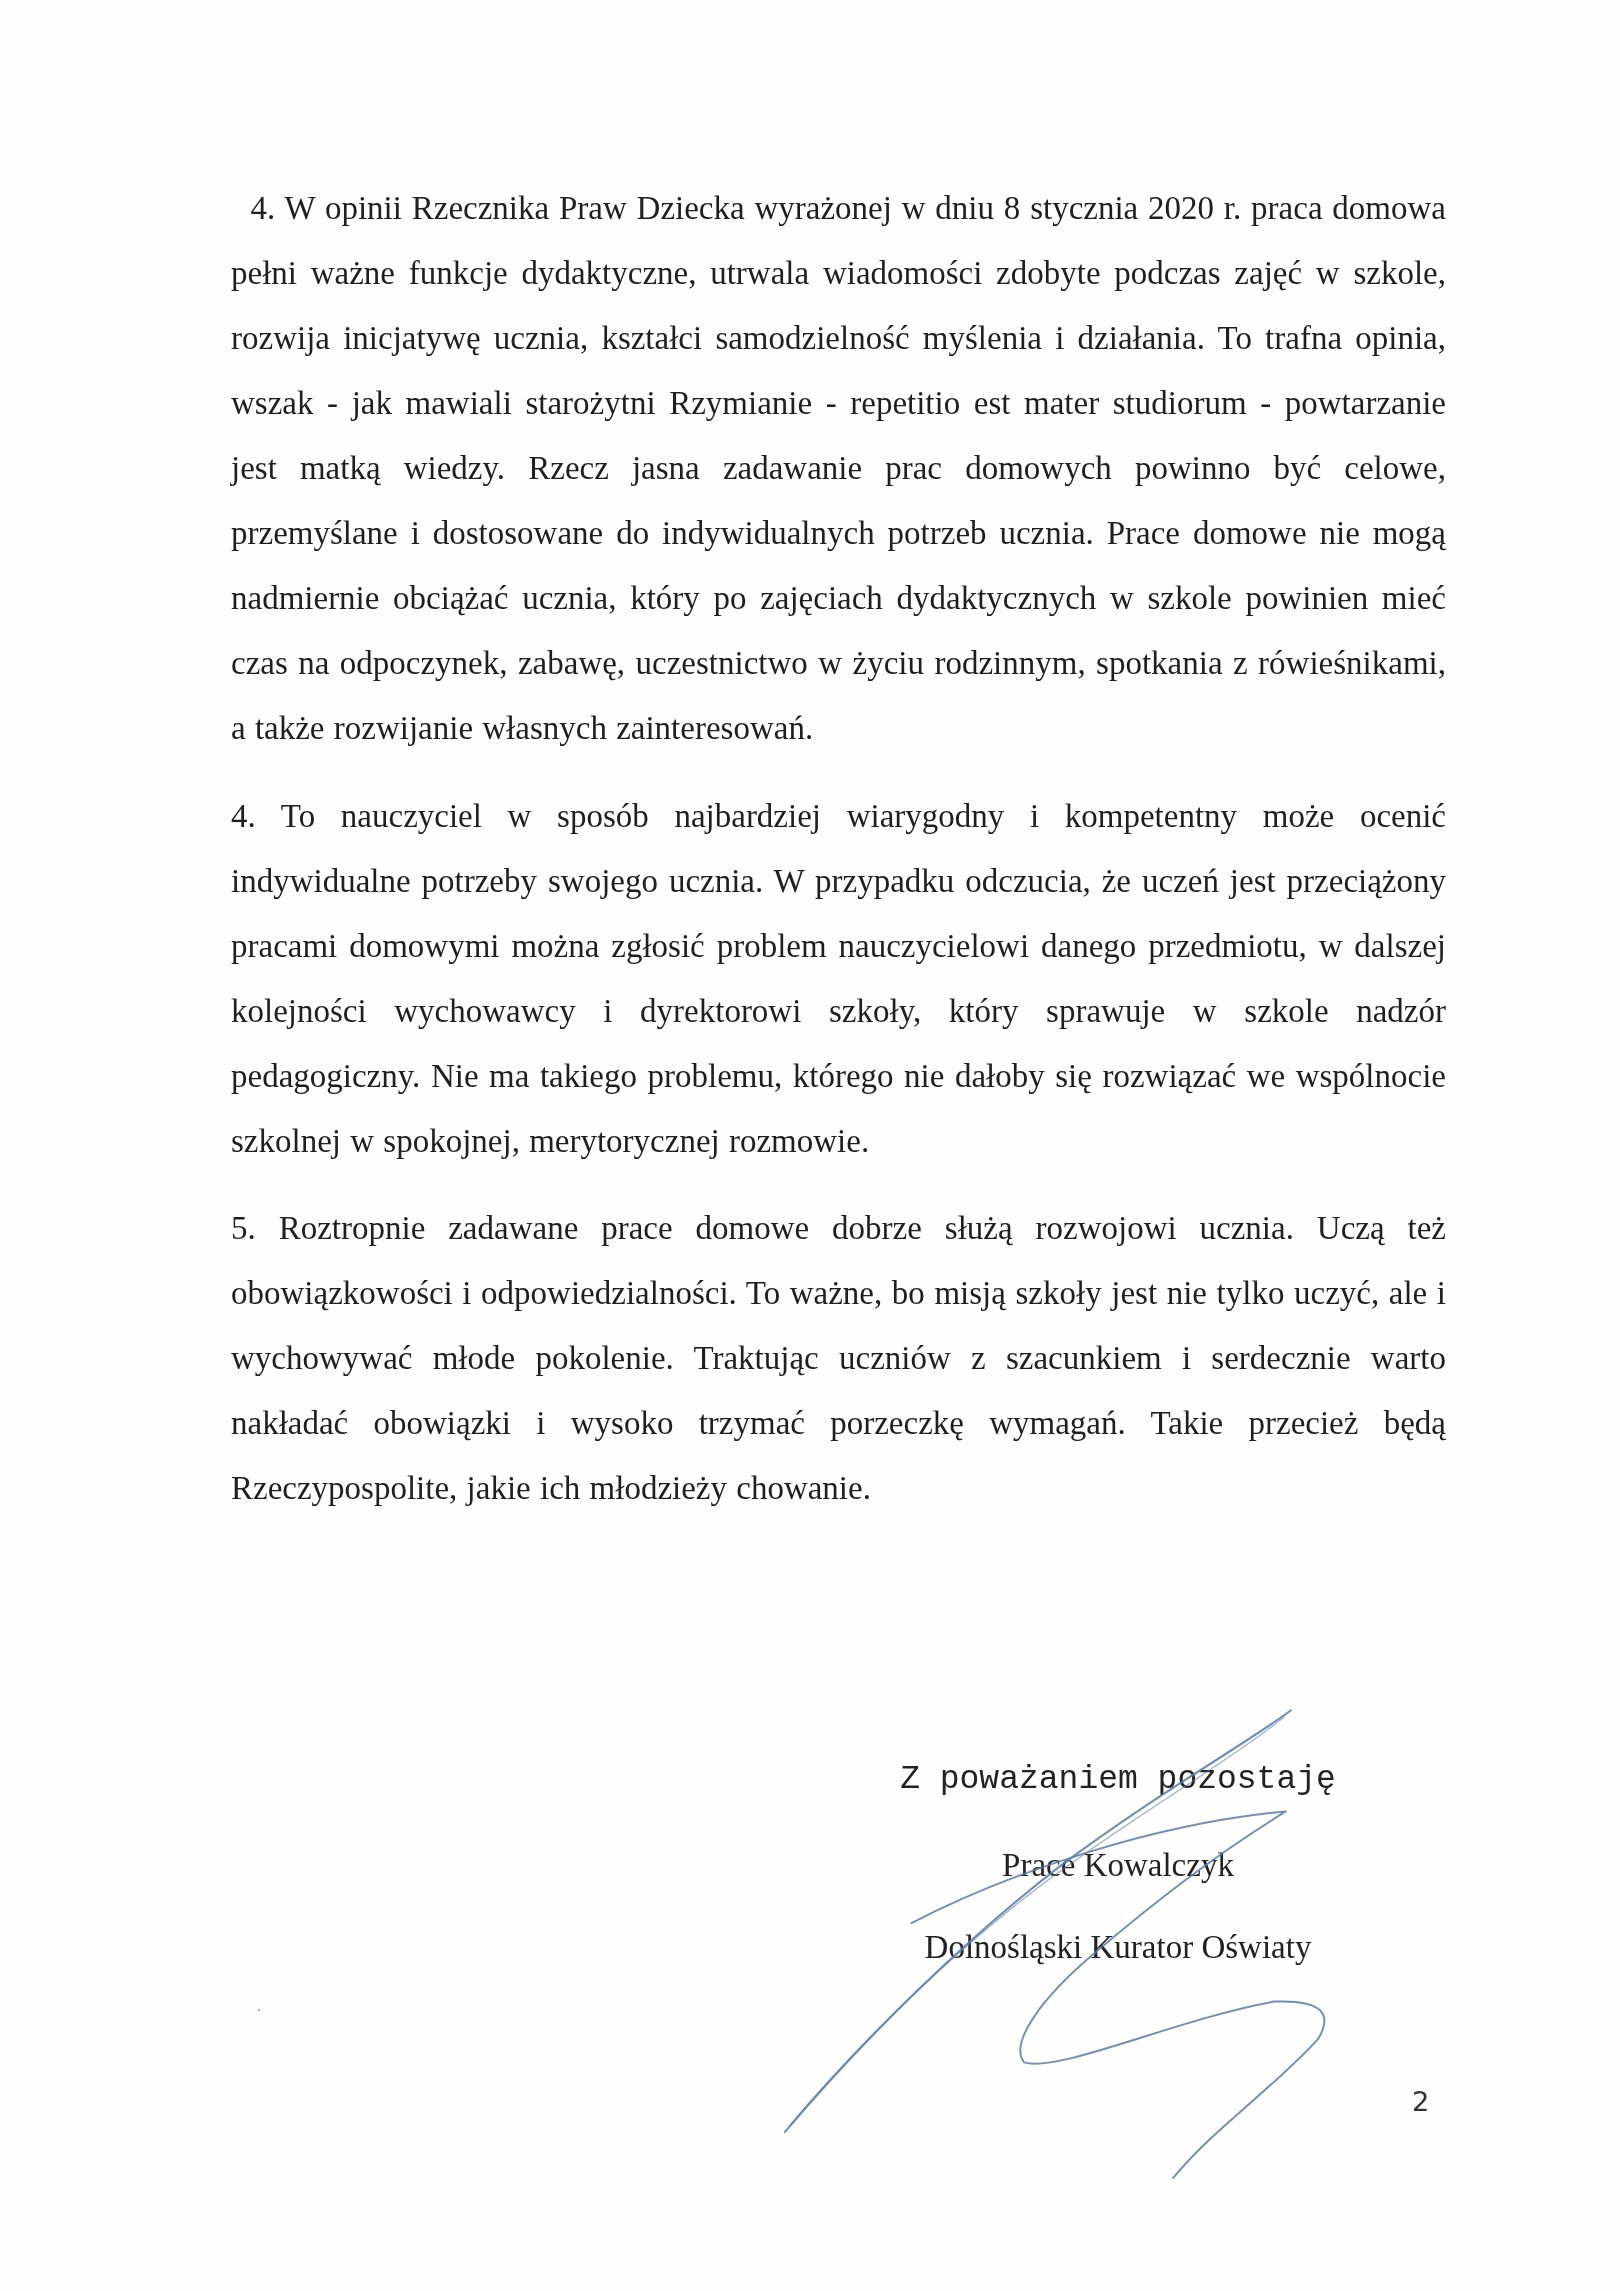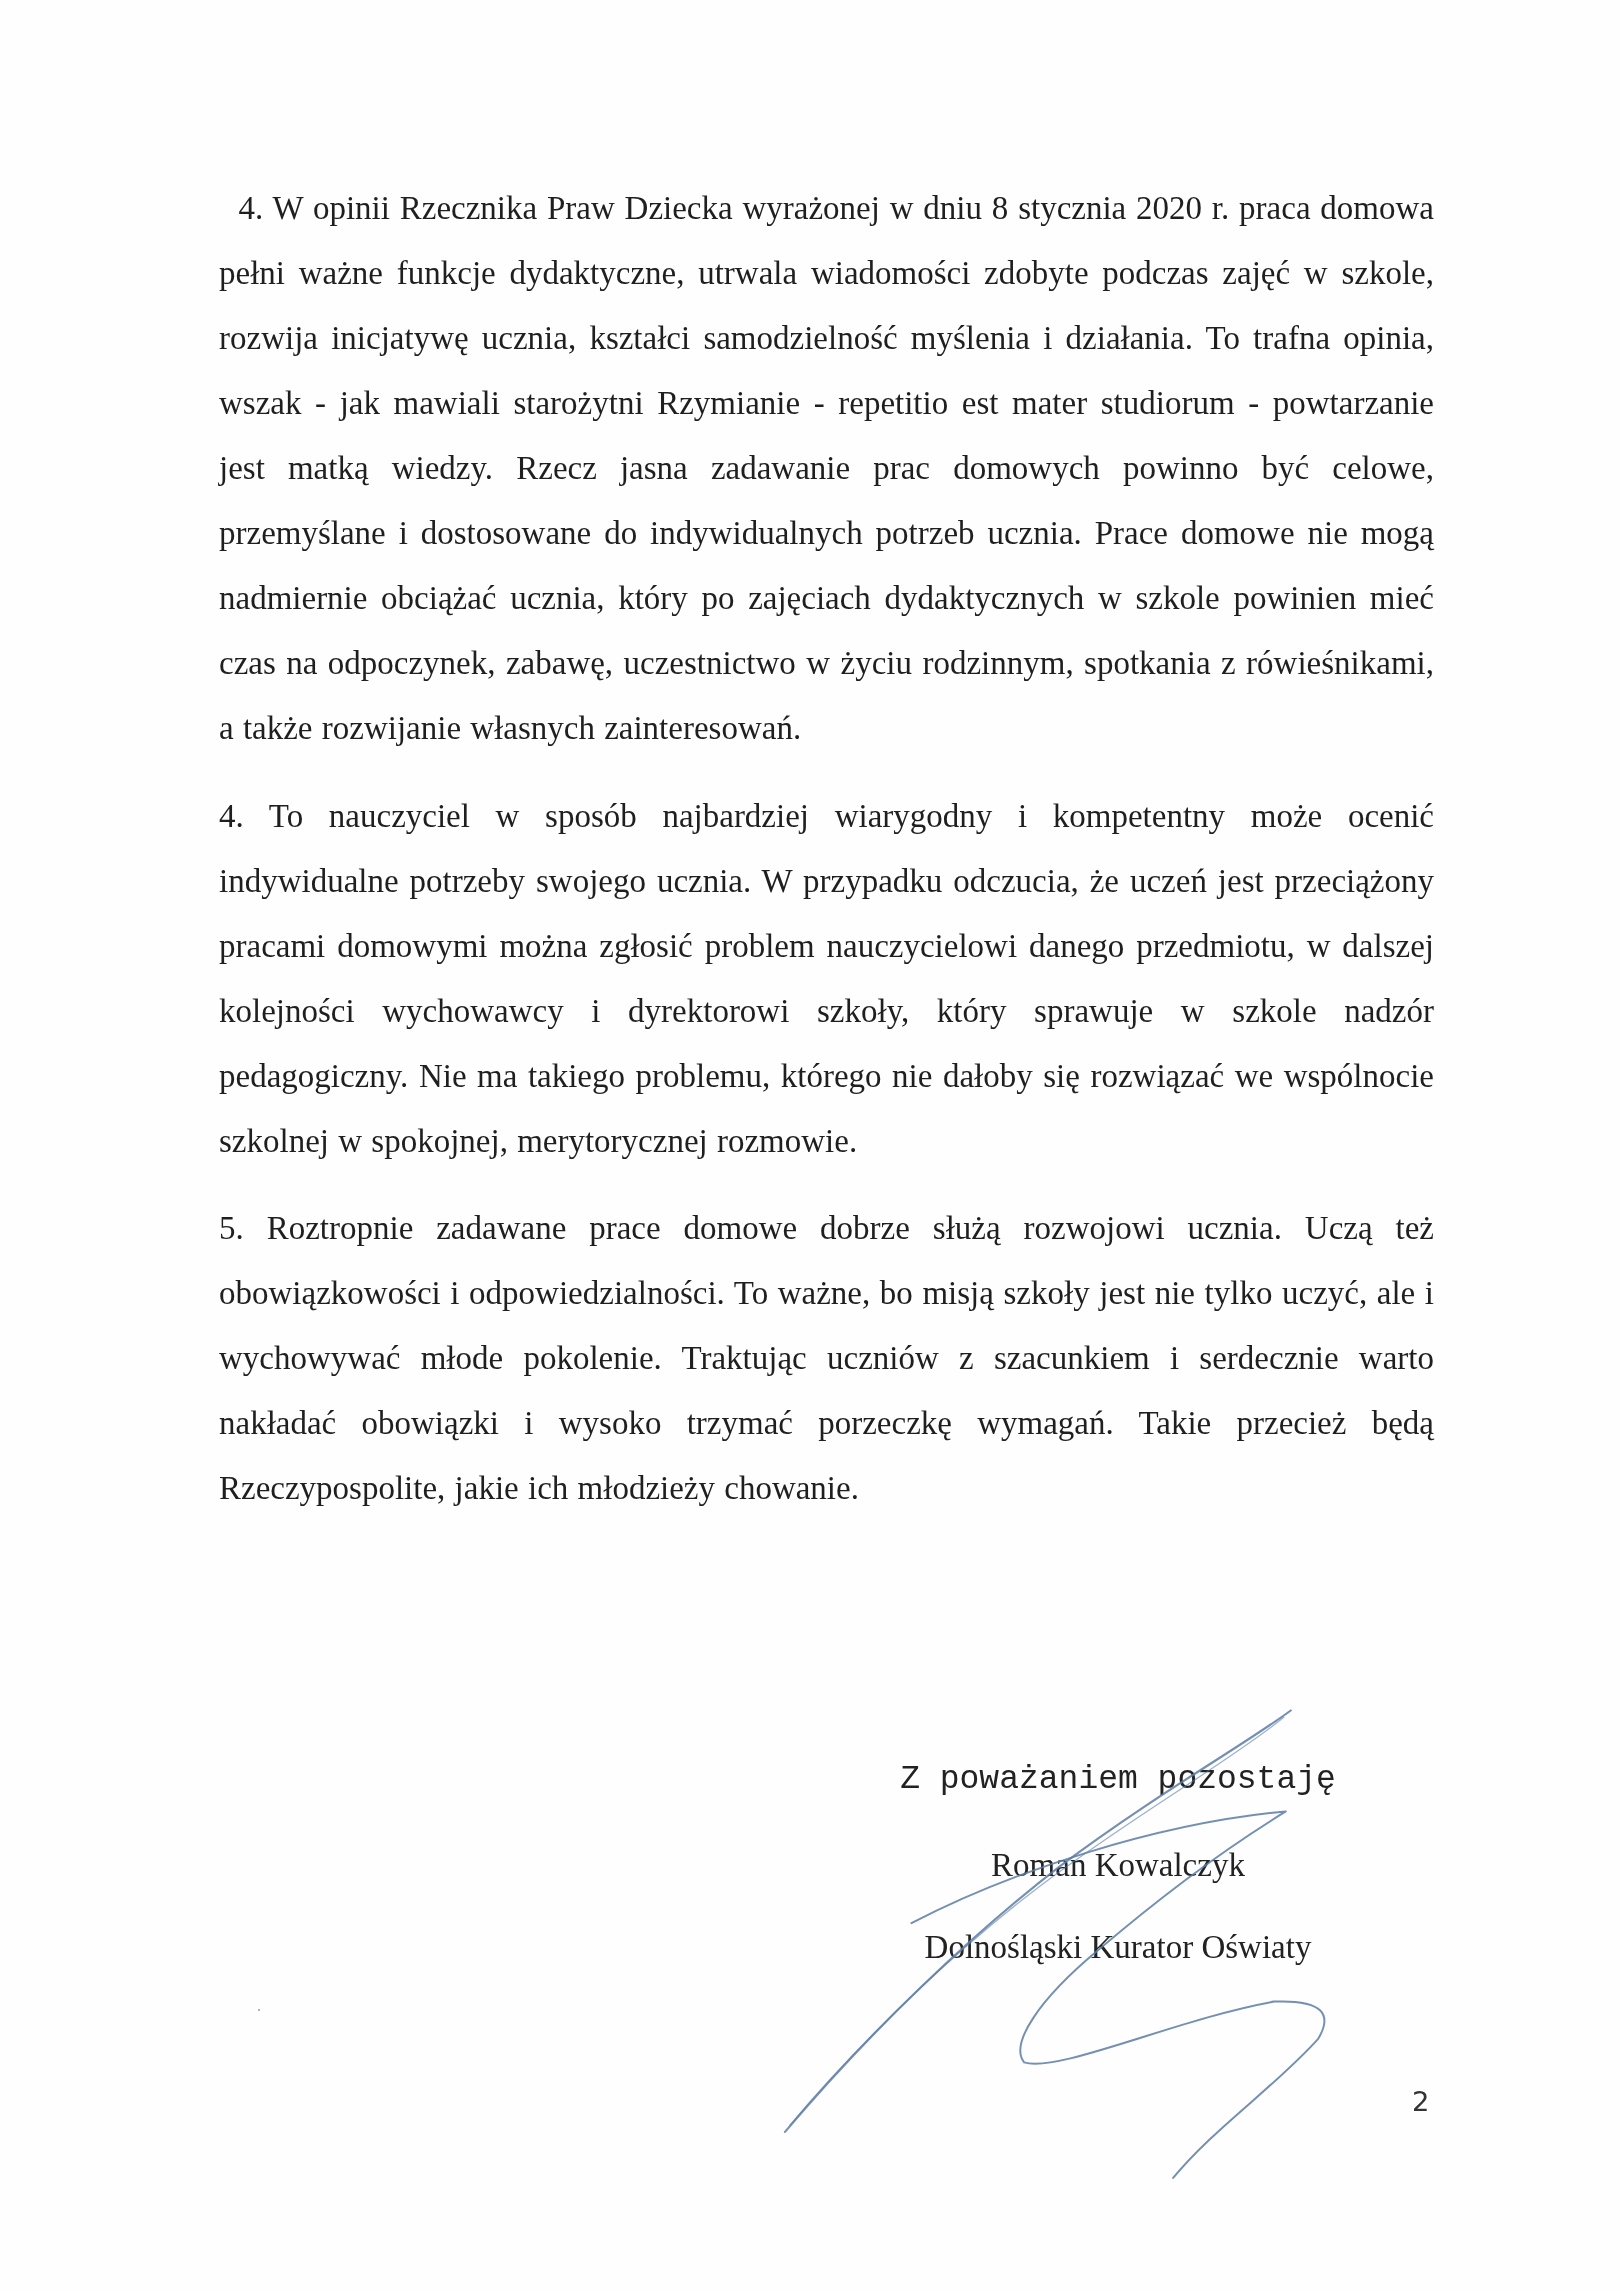--- a/index.html
+++ b/index.html
@@ -24,7 +24,7 @@
   }
   .body-text {
     position: absolute;
-    left: 219px;
+    left: 231px;
     top: 176px;
     width: 1215px;
   }

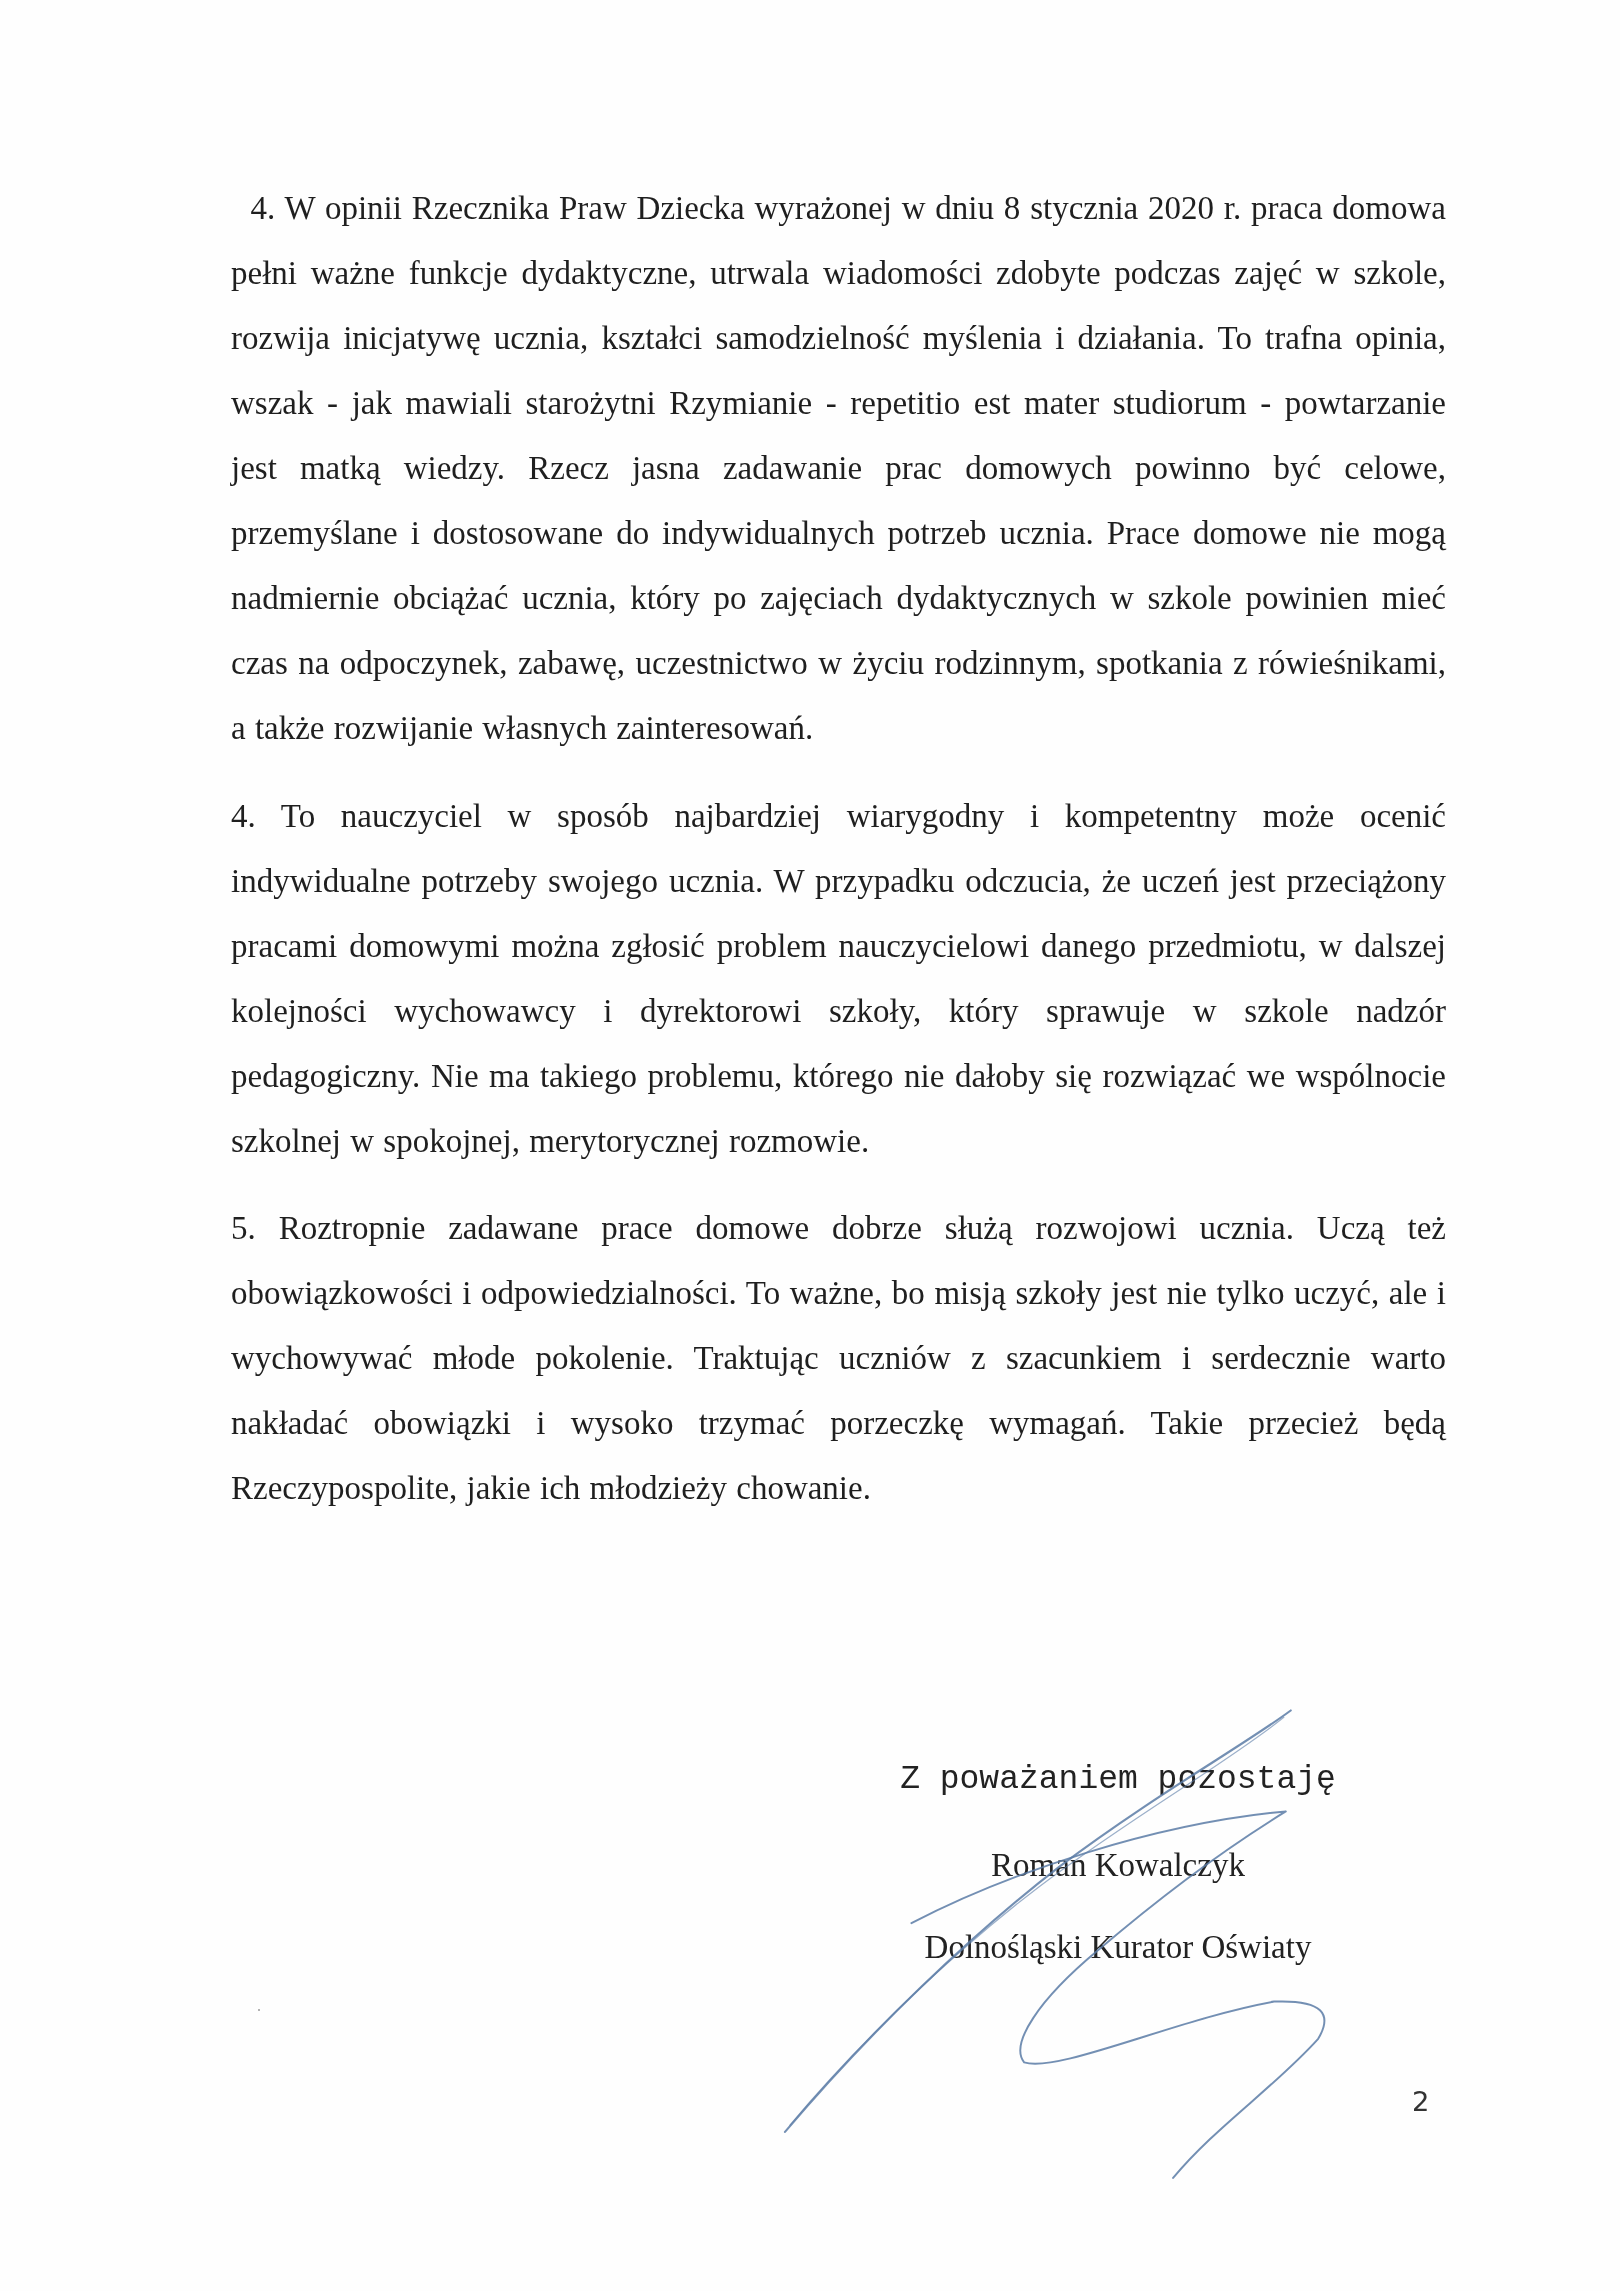--- a/index.html
+++ b/index.html
@@ -96,7 +96,7 @@
 
   <div class="signature-block" style="top:1760px;">
     <div class="sig-line" style="top:0px;font-family:Liberation Mono, monospace;">Z poważaniem pozostaję</div>
-    <div class="sig-line" style="top:86px;">Roman Kowalczyk</div>
+    <div class="sig-line" style="top:86px;">Prace Kowalczyk</div>
     <div class="sig-line" style="top:168px;">Dolnośląski Kurator Oświaty</div>
   </div>
 

